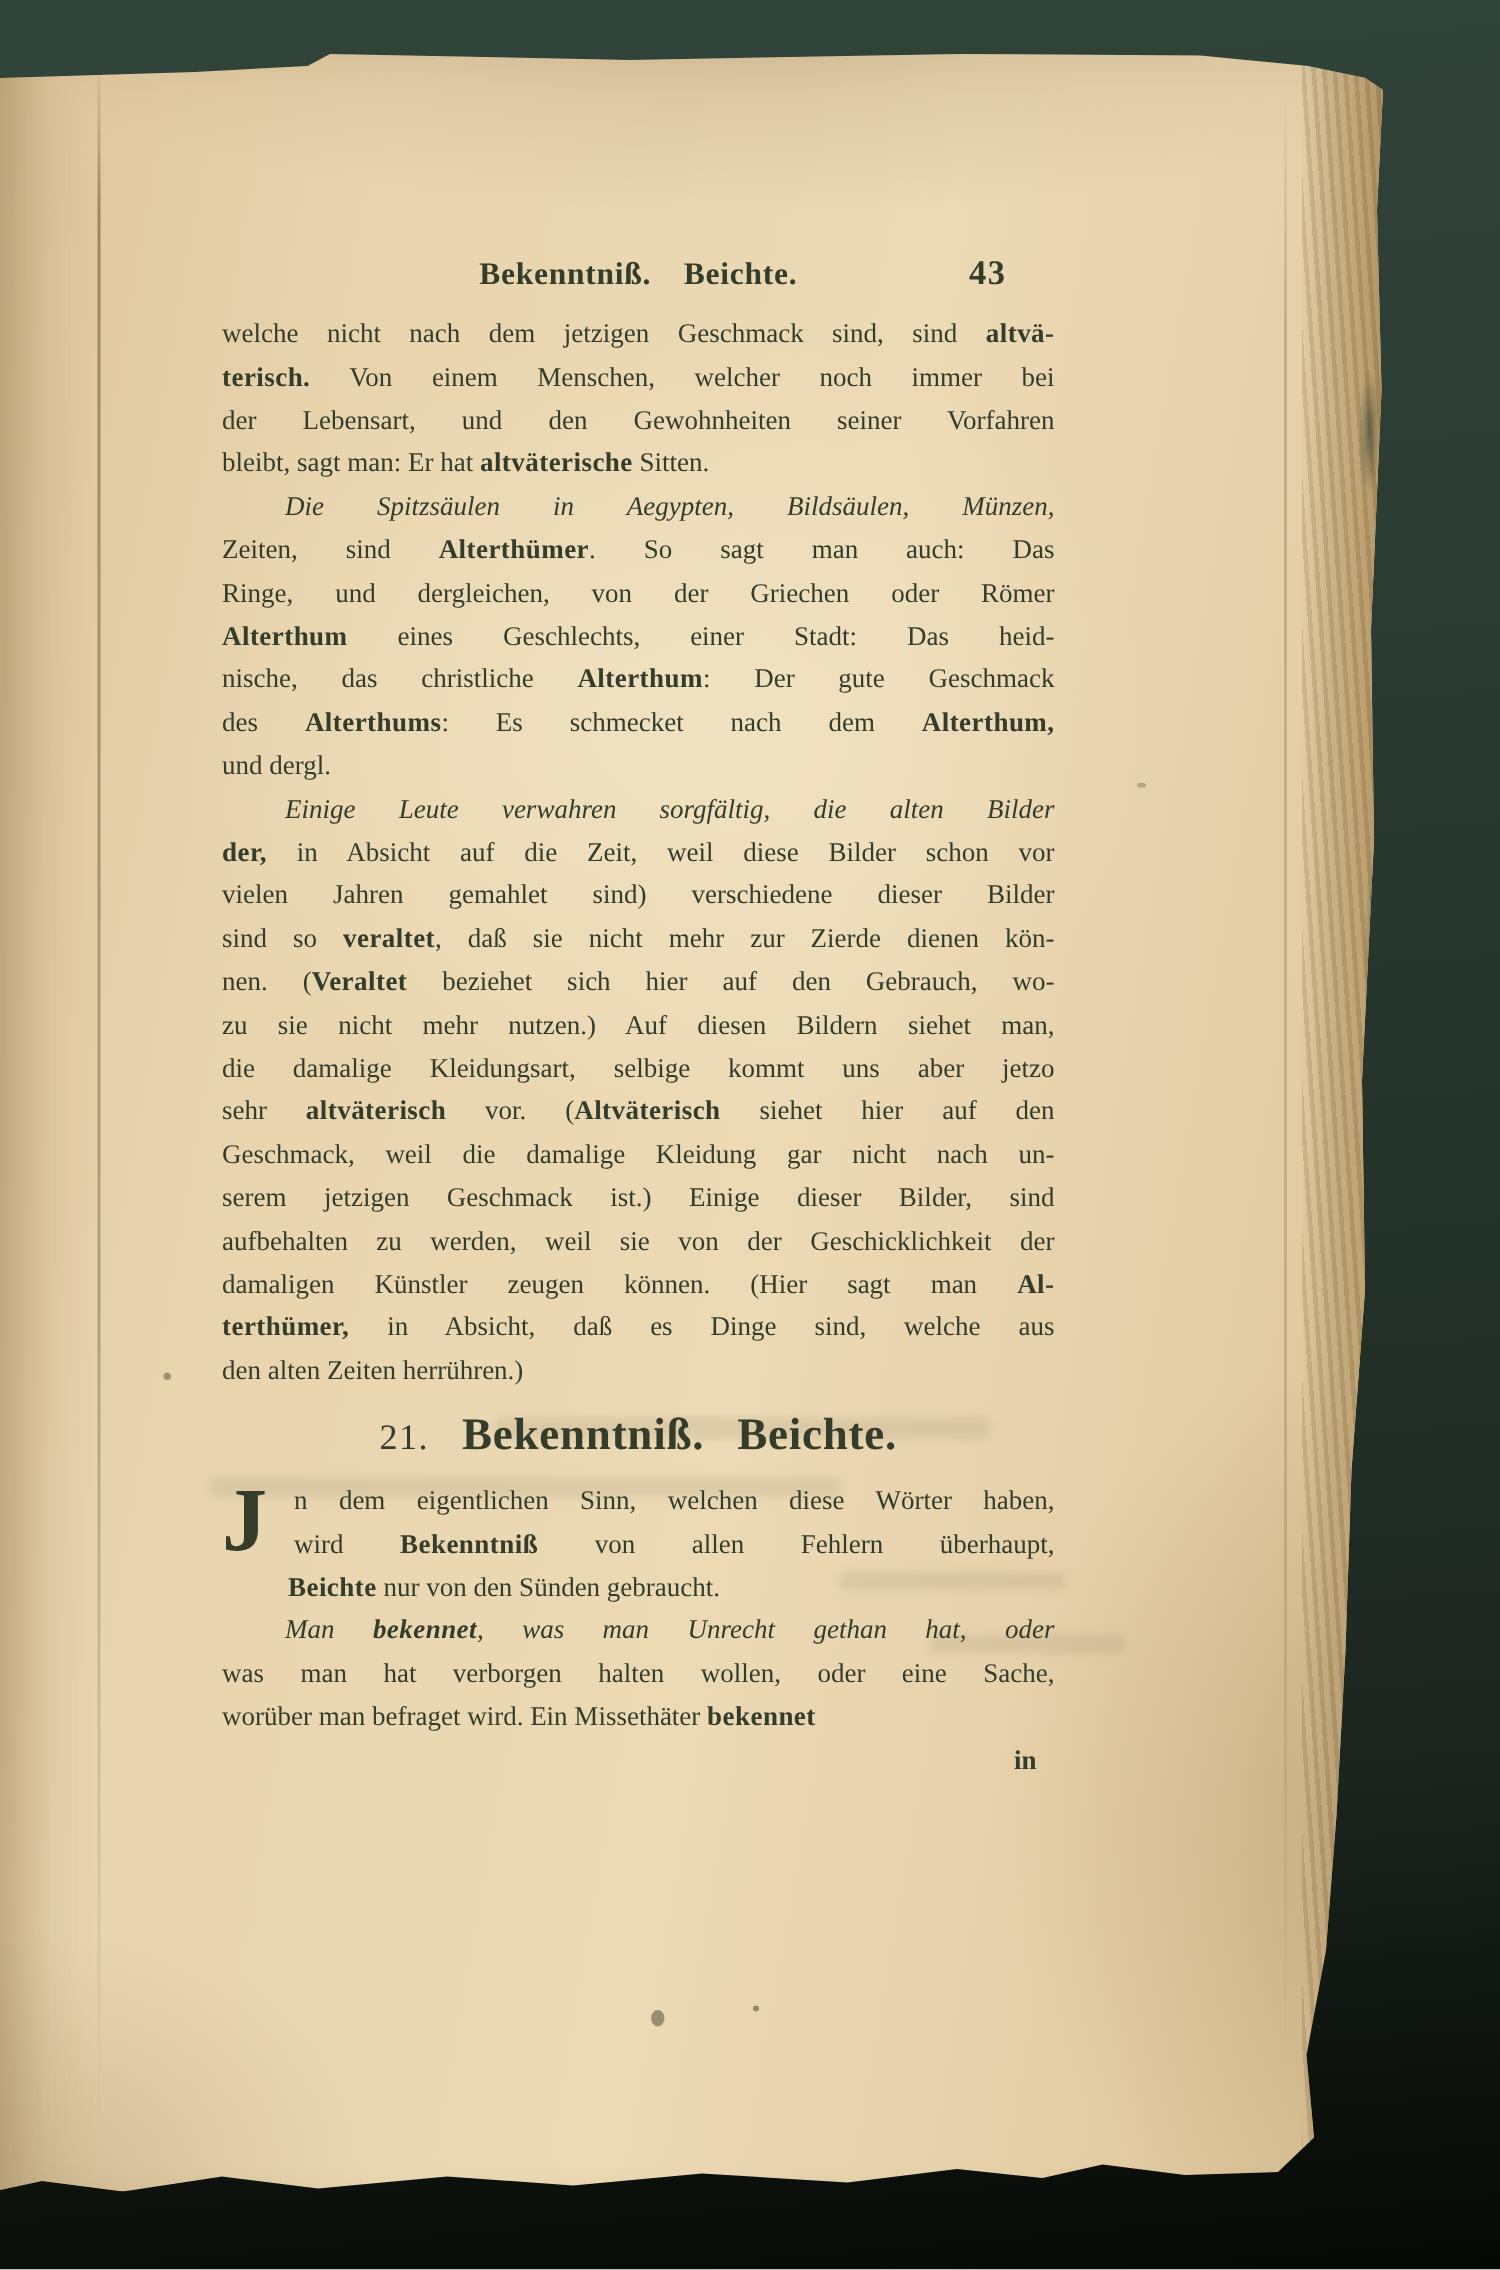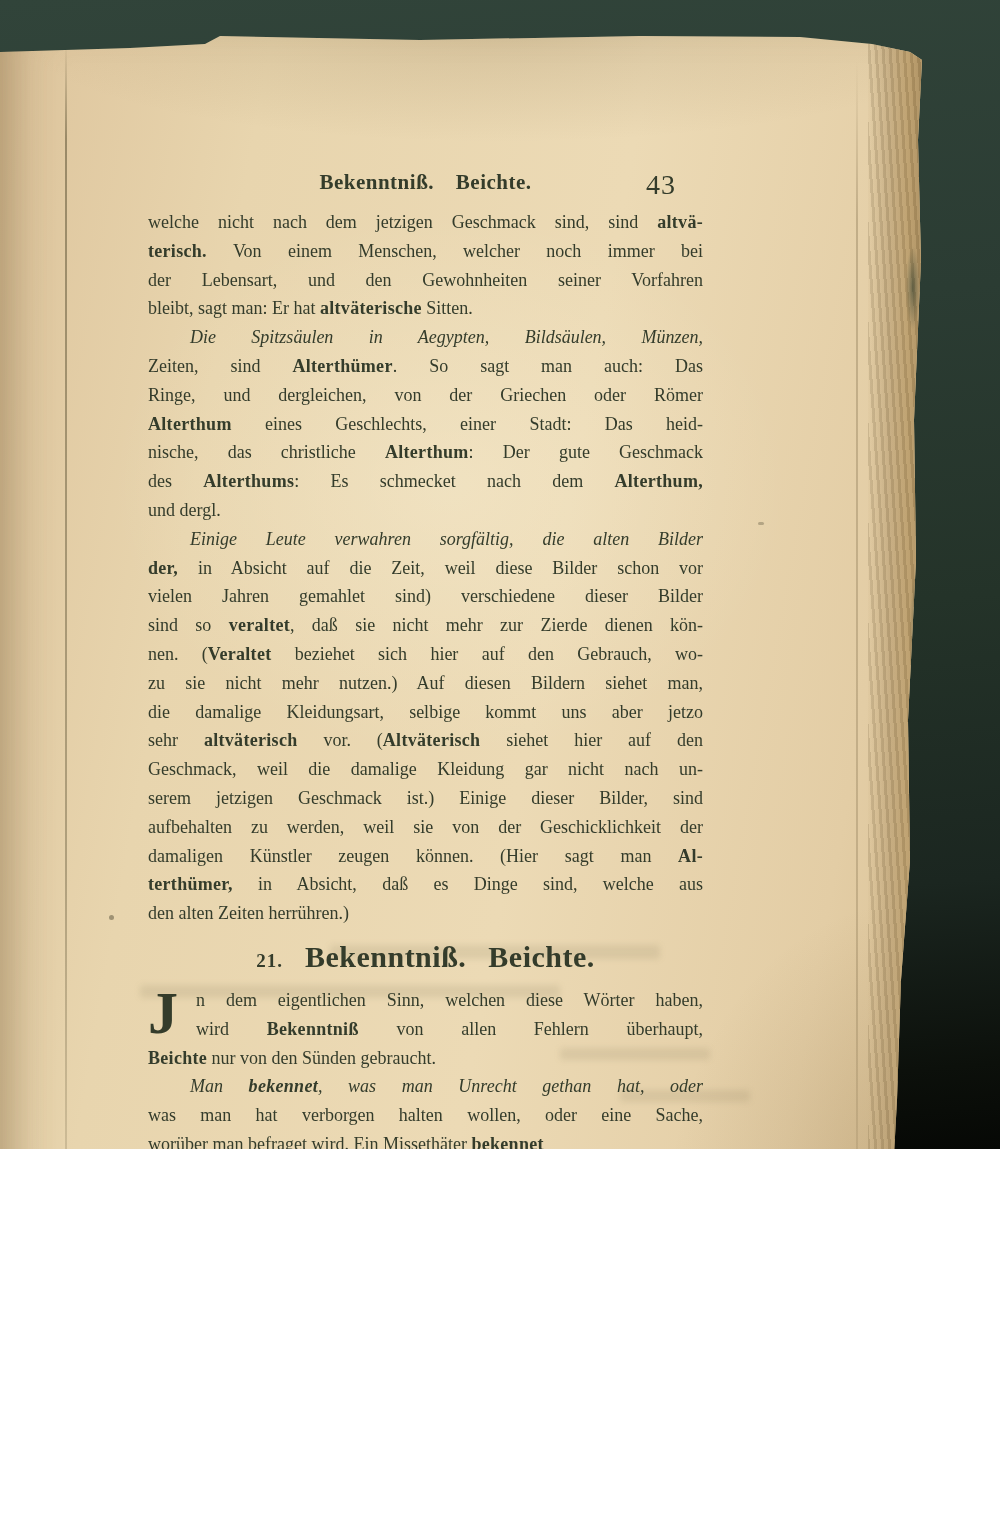--- a/index.html
+++ b/index.html
@@ -5,7 +5,7 @@
   html,body{margin:0;padding:0;}
   #stage{
     position:relative;
-    width:1000px;height:1149px;
+    width:1000px;height:1513px;
     overflow:hidden;
     background:linear-gradient(175deg,#31443a 0%,#2b3c33 30%,#243329 55%,#1b2620 78%,#0c100b 93%,#060805 100%);
     font-family:"Liberation Serif","DejaVu Serif",serif;

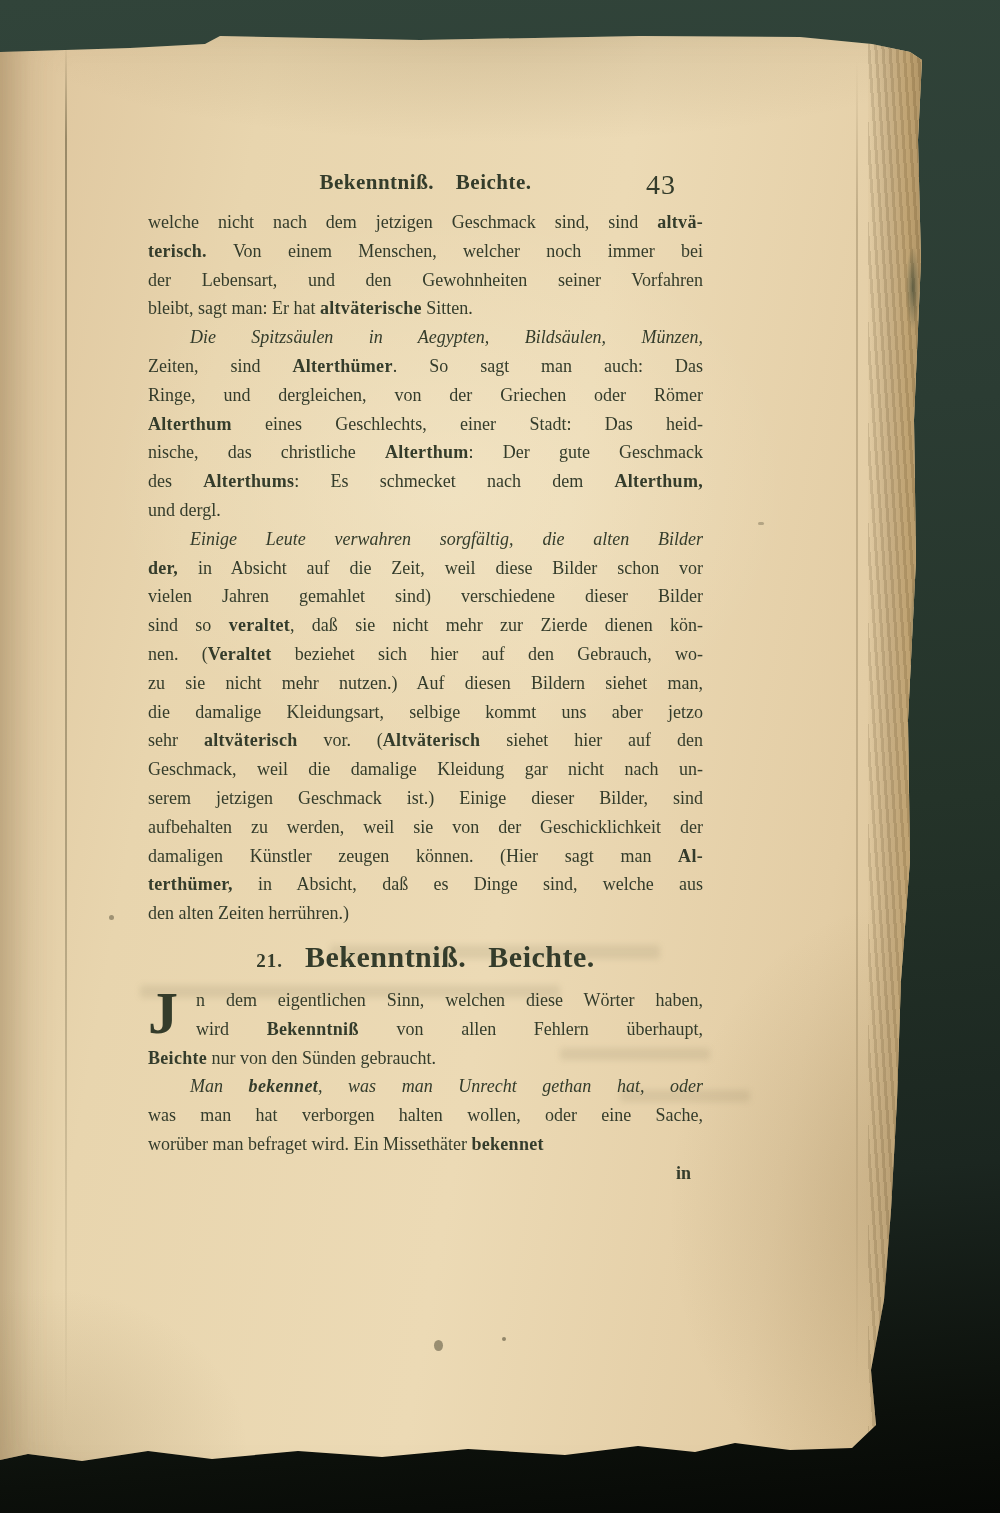--- a/index.html
+++ b/index.html
@@ -56,7 +56,7 @@
   }
   .folio{
     position:absolute;left:498px;top:4px;
-    font-weight:normal;font-size:28px;letter-spacing:1px;
+    font-weight:bold;font-size:23px;letter-spacing:1px;
   }
   .para{font-size:18px;}
   .line{

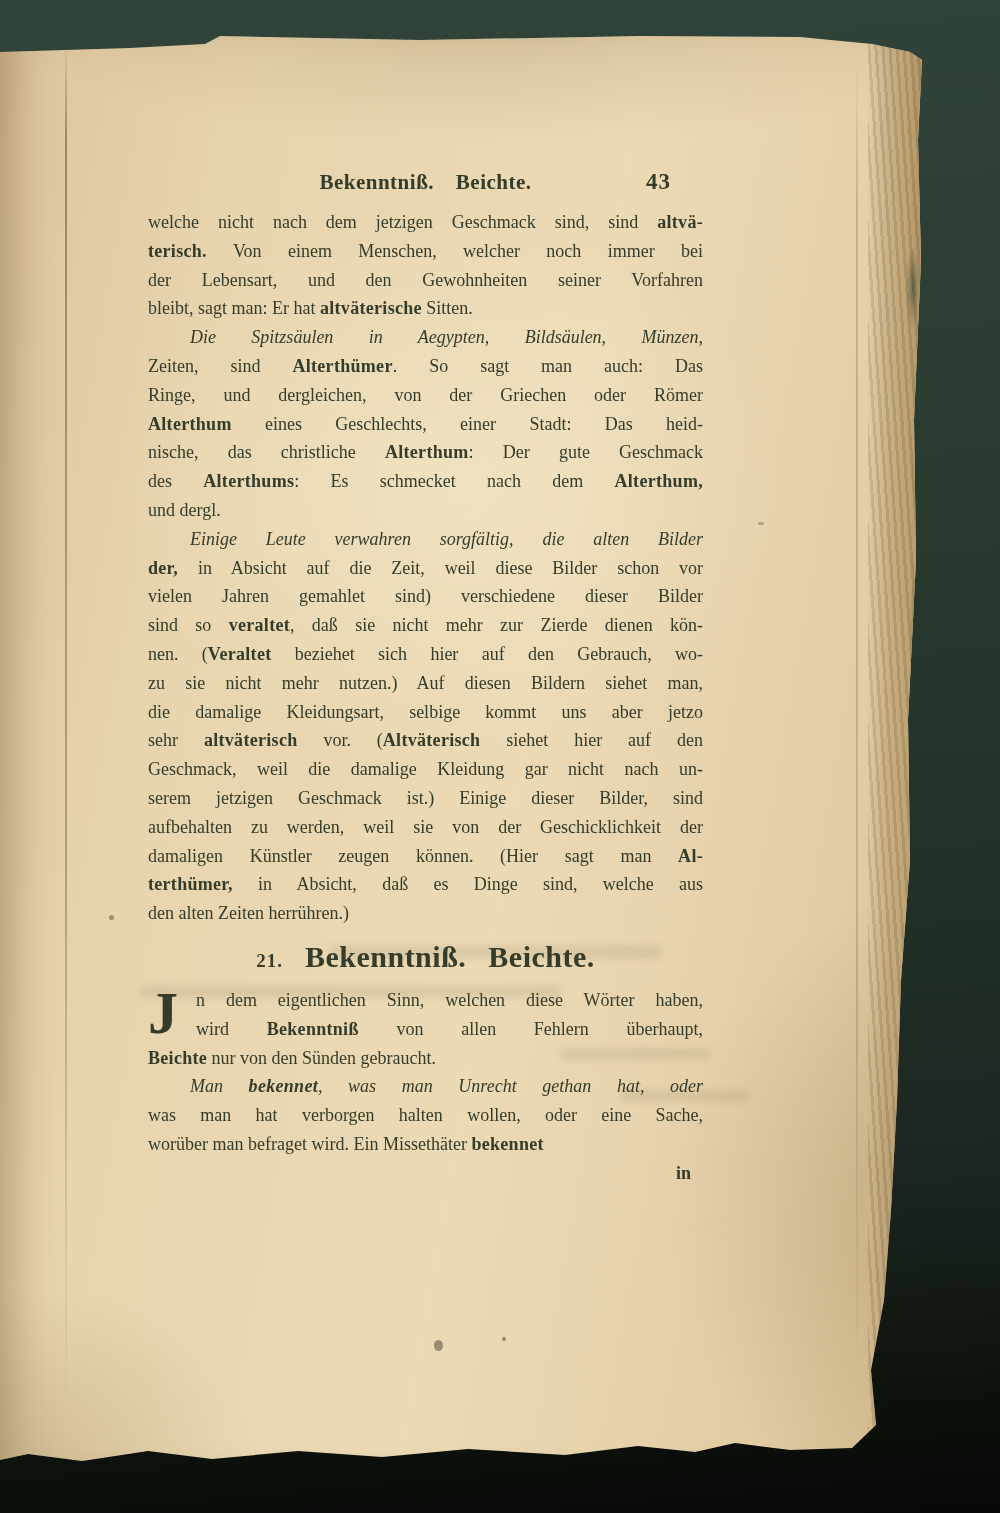--- a/index.html
+++ b/index.html
@@ -72,7 +72,7 @@
     text-align:center;font-size:30px;font-weight:bold;line-height:50px;
     word-spacing:14px;letter-spacing:0.5px;
   }
-  .section-number{font-size:19px;font-weight:bold;letter-spacing:1px;word-spacing:2px;}
+  .section-number{font-size:24px;font-weight:normal;letter-spacing:1px;word-spacing:2px;}
   .dropcap{
     float:left;width:48px;height:56px;
     font-size:60px;line-height:54px;font-weight:bold;

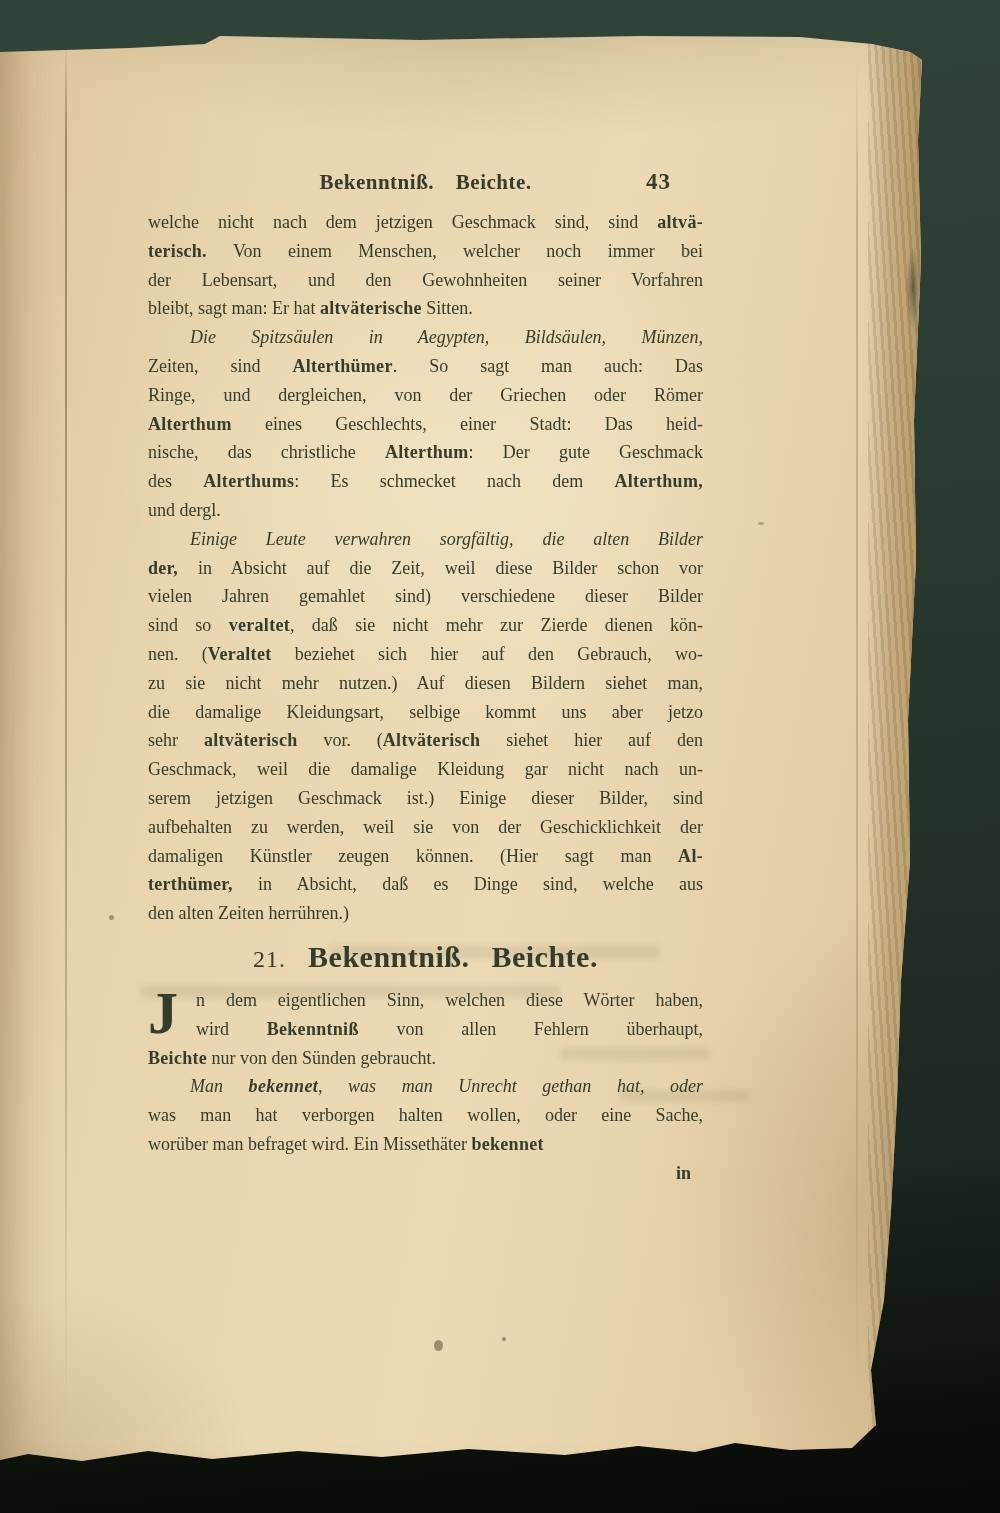--- a/index.html
+++ b/index.html
@@ -148,7 +148,7 @@
 
       <div class="para">
         <span class="dropcap">J</span>
-        <span style="display:block;">
+        <span style="display:block;margin-left:44px;">
             <div class="line"><span>n dem eigentlichen Sinn, welchen diese Wörter haben,</span></div>
             <div class="line"><span>wird </span><b>Bekenntniß</b><span> von allen Fehlern überhaupt,</span></div>
             <div class="line last"><b>Beichte</b><span> nur von den Sünden gebraucht.</span></div>

